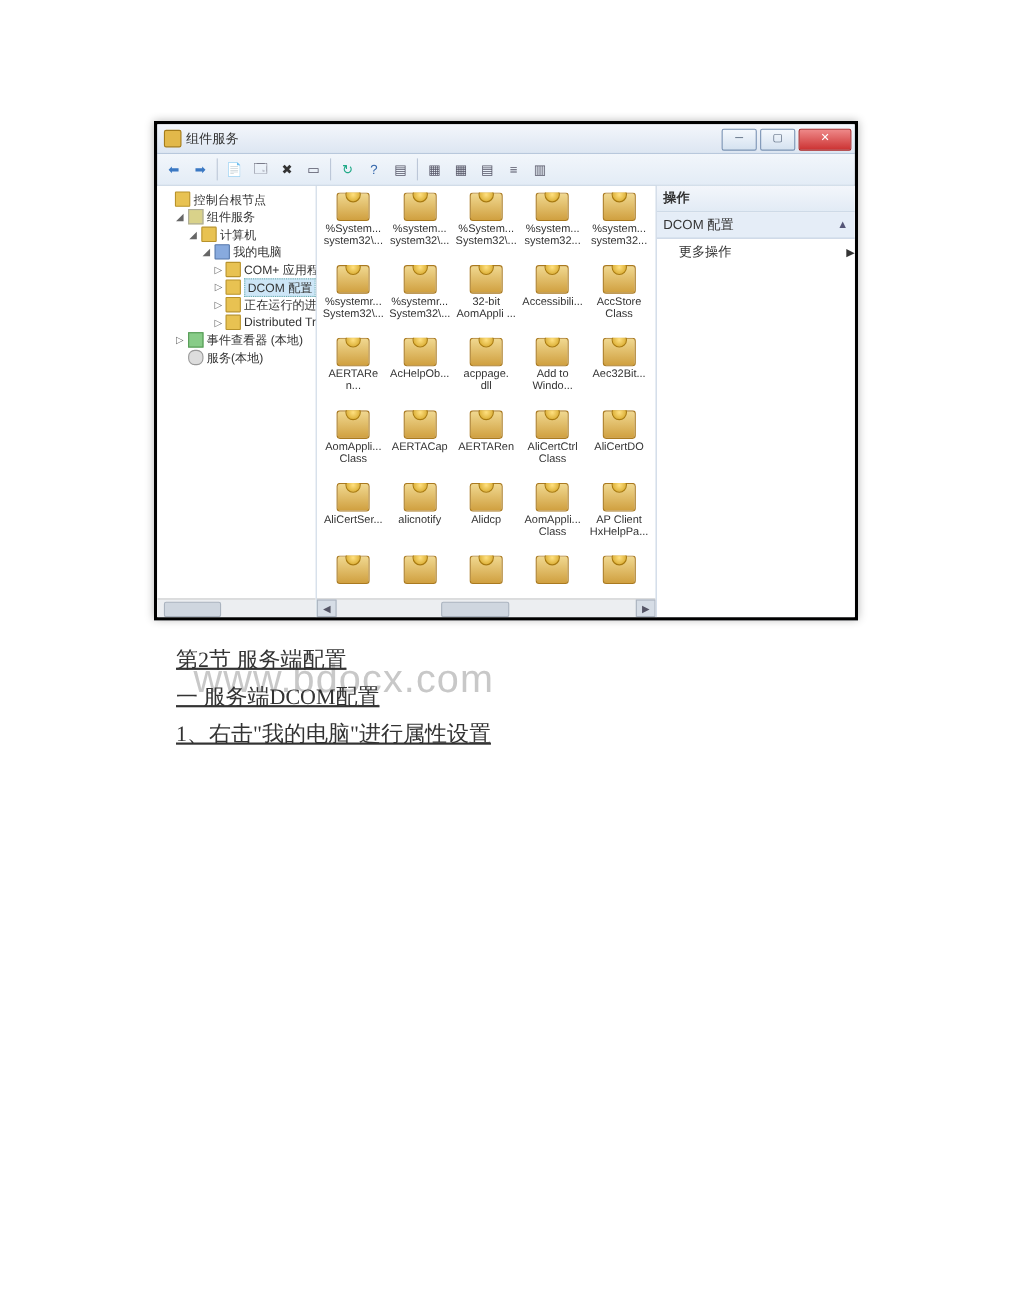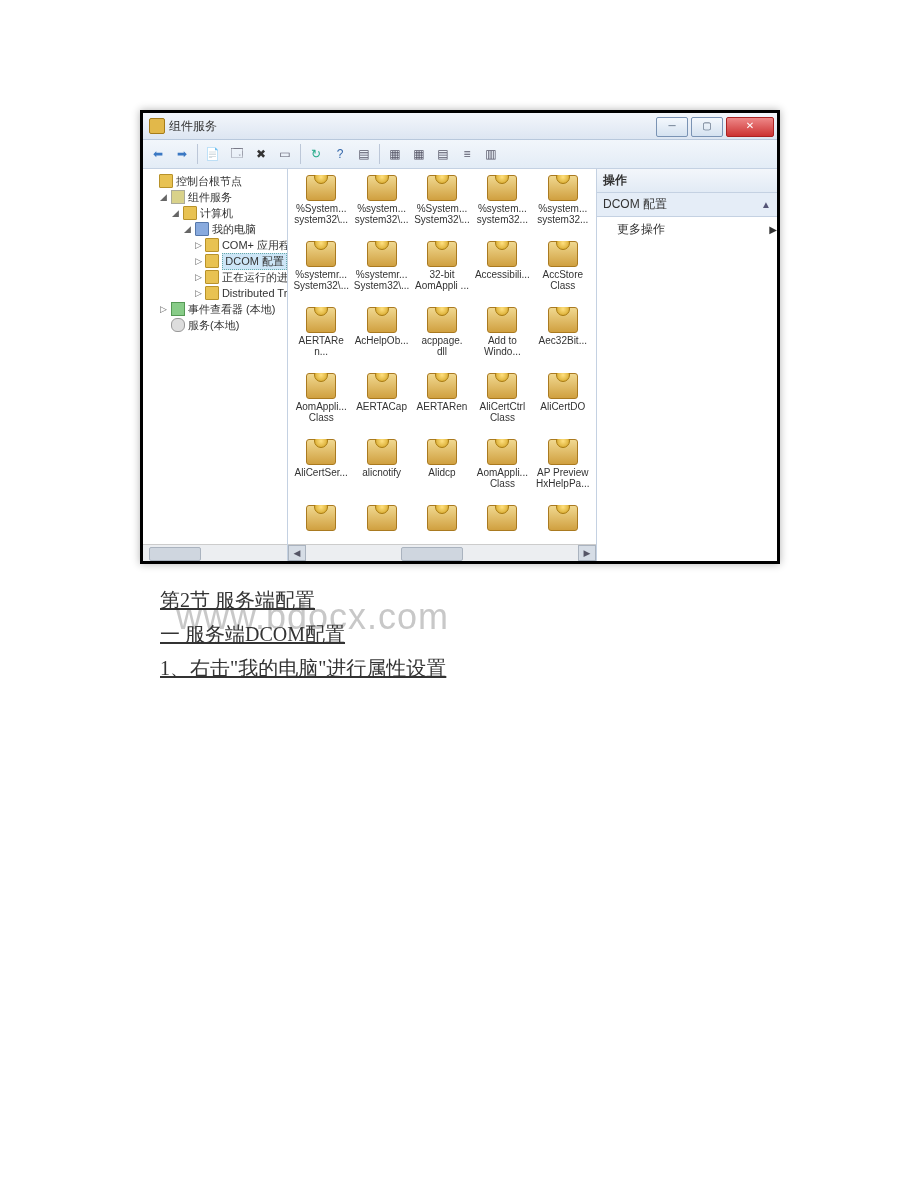--- a/index.html
+++ b/index.html
@@ -507,7 +507,7 @@
             </div>
             <div class="iconcell">
               <div class="pkg"></div>
-              <div class="lbl">AP Preview</div>
+              <div class="lbl">AP Client</div>
               <div class="lbl">HxHelpPa...</div>
             </div>
             <div class="iconcell">

